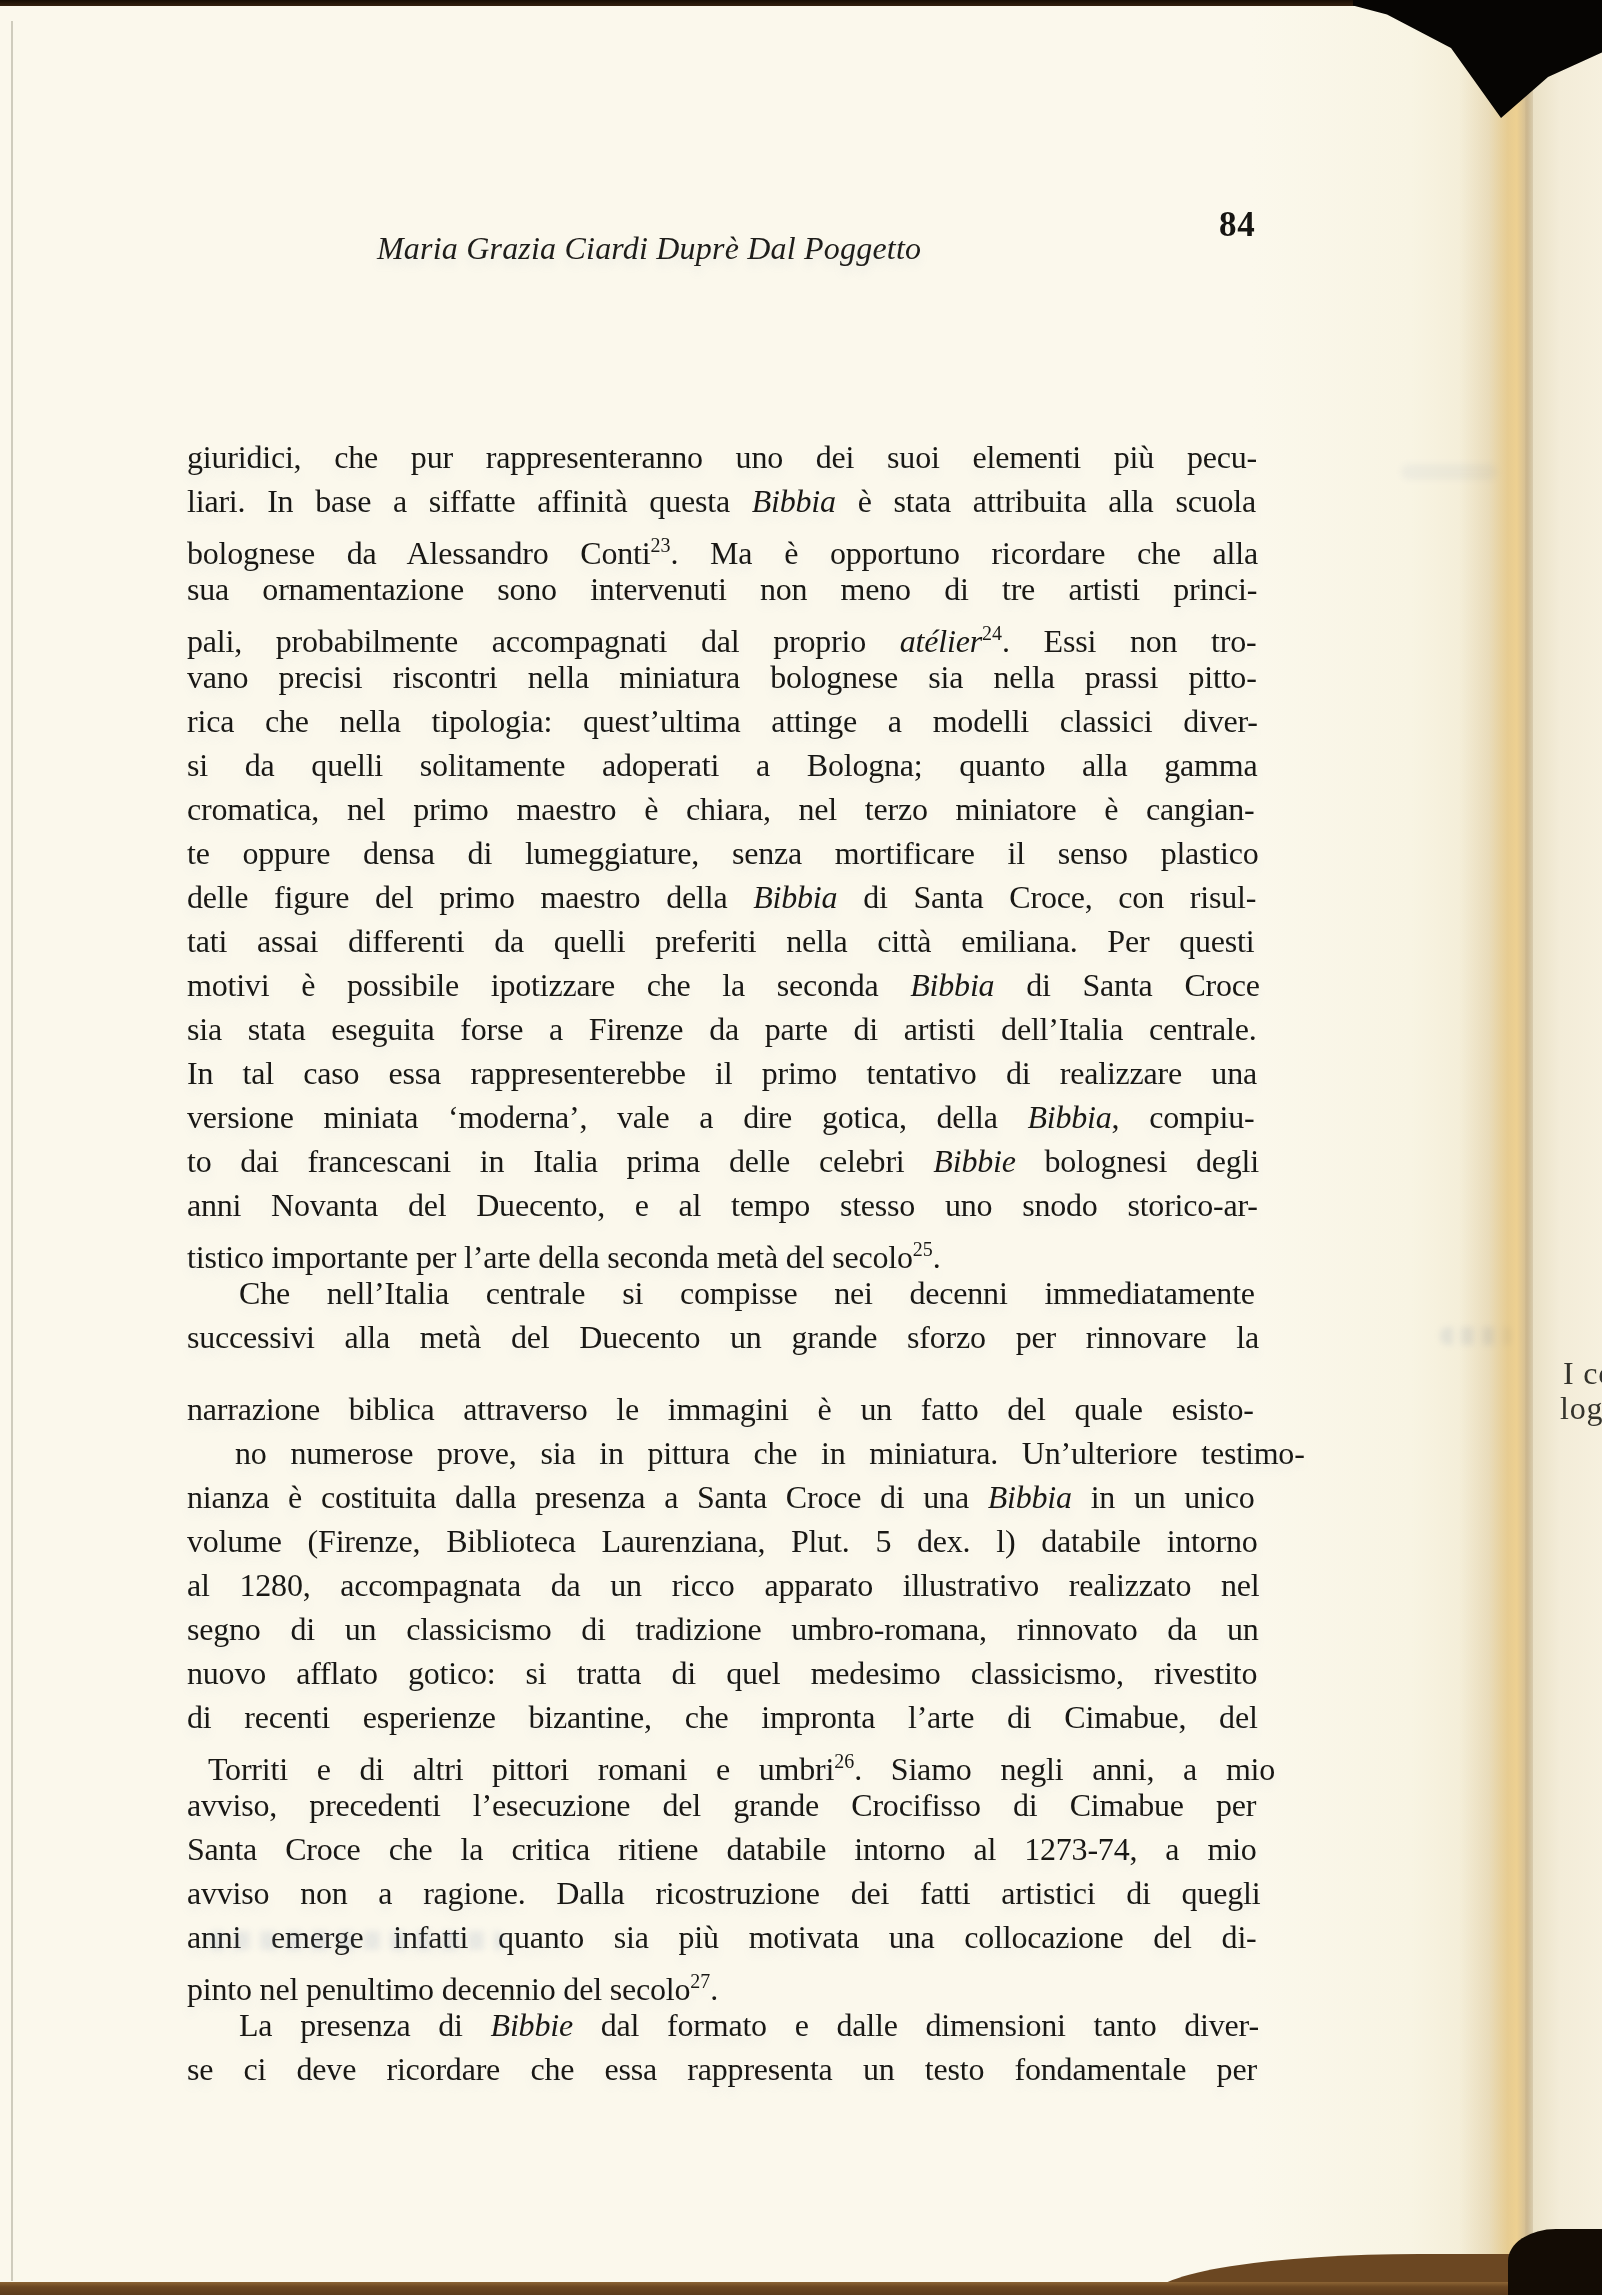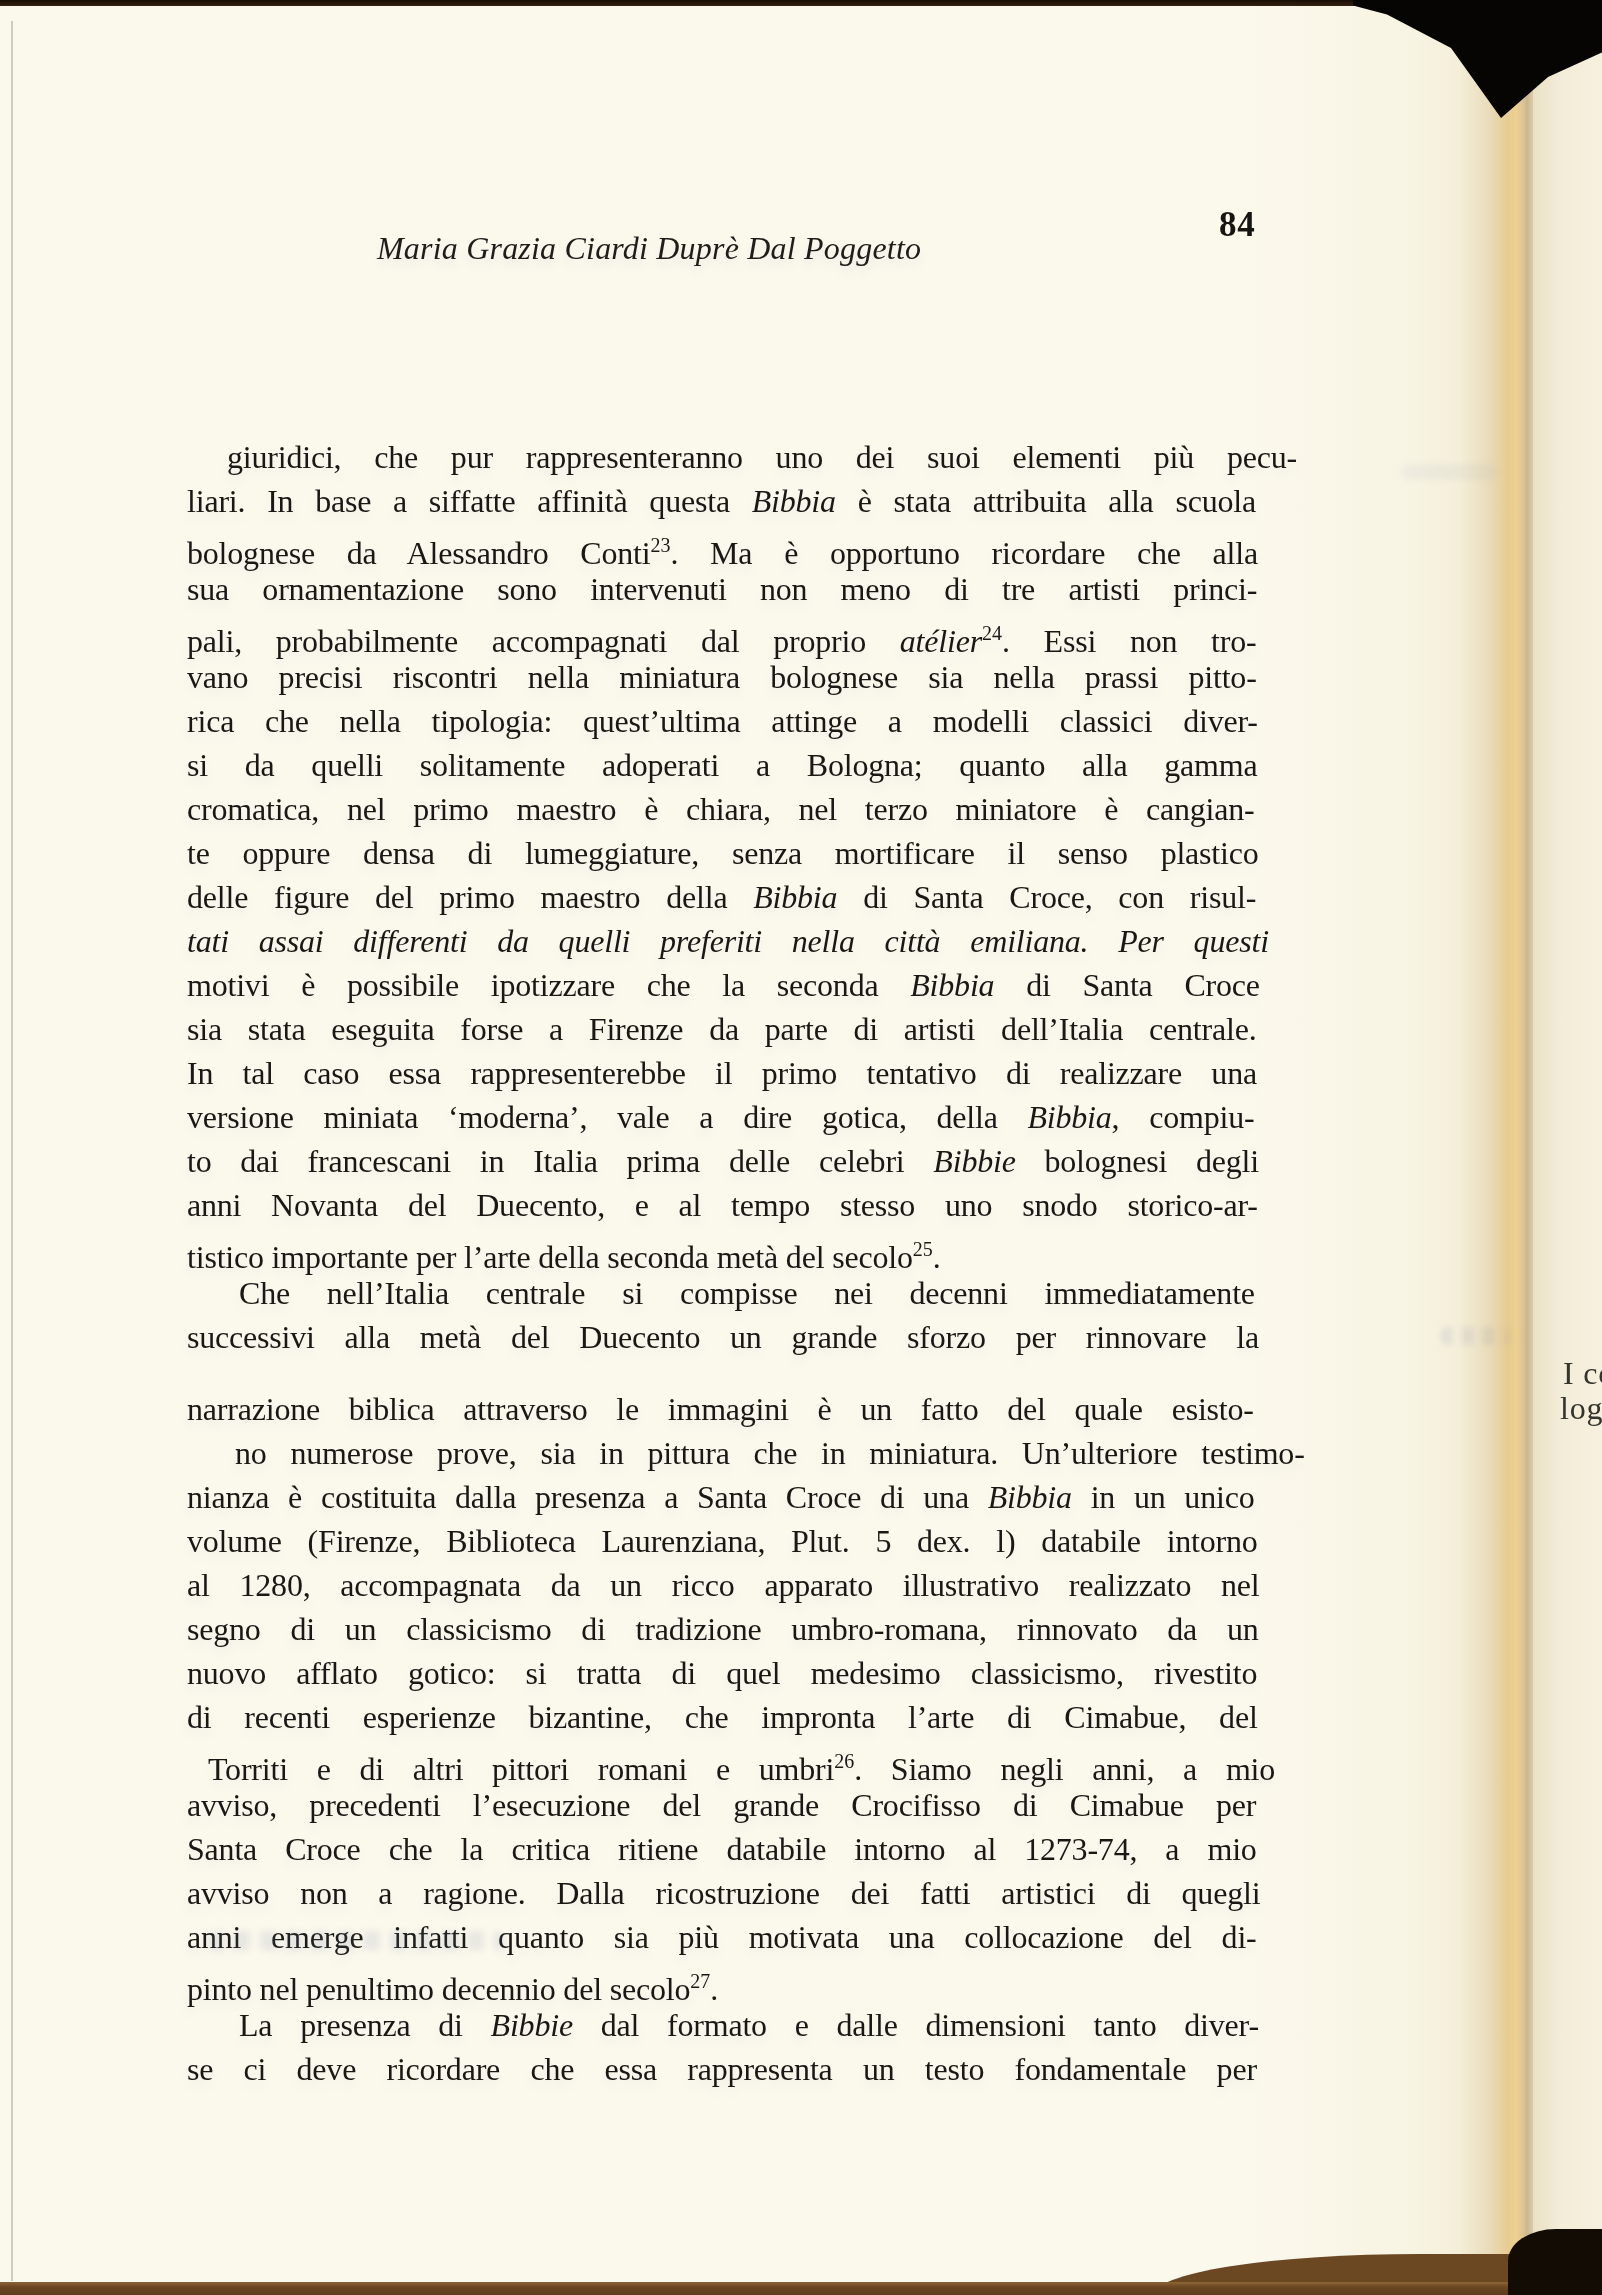--- a/index.html
+++ b/index.html
@@ -113,7 +113,7 @@
   <div class="page-number">84</div>
 
   <div class="body-text">
-      <div class="line" style="word-spacing: 25px; margin-left: 40px;"><span class="ms"><span>giuridici, che pur rappresenteranno uno dei suoi elementi più pecu-</span></span></div>
+      <div class="line" style="word-spacing: 25px;"><span class="ms"><span>giuridici, che pur rappresenteranno uno dei suoi elementi più pecu-</span></span></div>
       <div class="line" style="word-spacing: 14px;"><span class="ms"><span>liari. In base a siffatte affinità questa </span><span class="it">Bibbia</span><span> è stata attribuita alla scuola</span></span></div>
       <div class="line" style="word-spacing: 24px;"><span class="ms"><span>bolognese da Alessandro Conti</span><span class="sup">23</span><span>. Ma è opportuno ricordare che alla</span></span></div>
       <div class="line" style="word-spacing: 25.5px;"><span class="ms"><span>sua ornamentazione sono intervenuti non meno di tre artisti princi-</span></span></div>

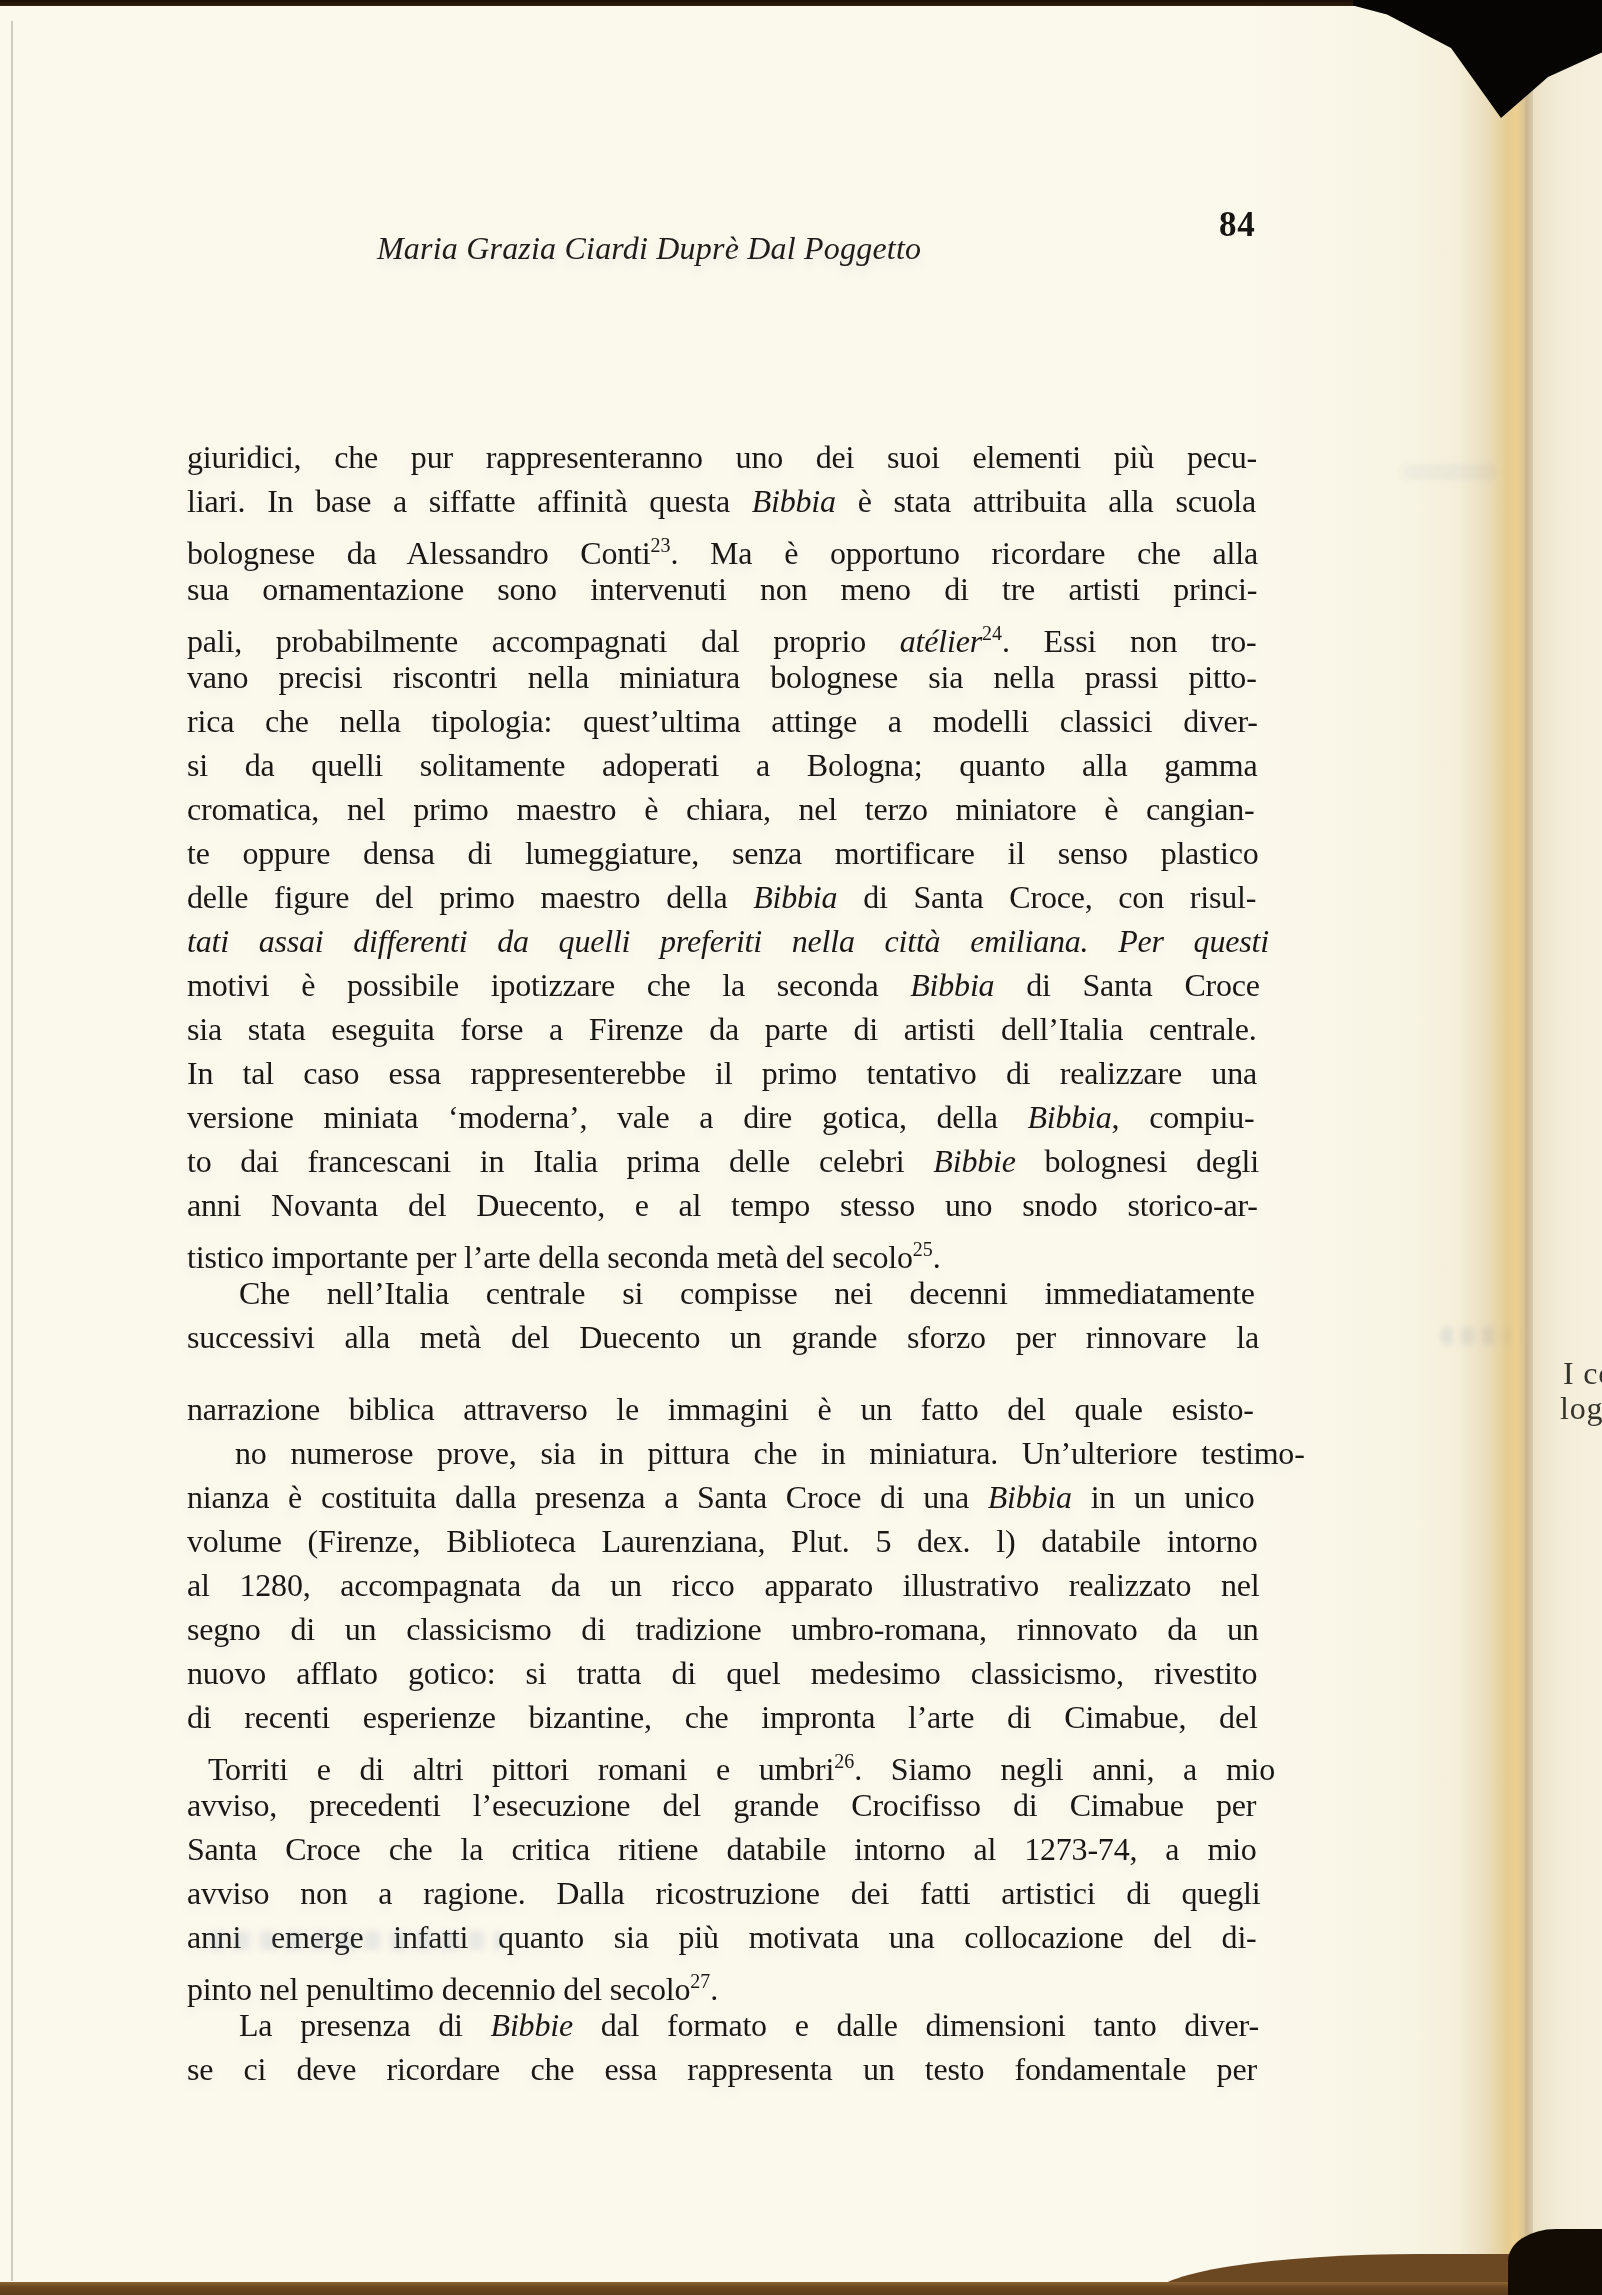--- a/index.html
+++ b/index.html
@@ -124,7 +124,7 @@
       <div class="line" style="word-spacing: 20px;"><span class="ms"><span>cromatica, nel primo maestro è chiara, nel terzo miniatore è cangian-</span></span></div>
       <div class="line" style="word-spacing: 25px;"><span class="ms"><span>te oppure densa di lumeggiature, senza mortificare il senso plastico</span></span></div>
       <div class="line" style="word-spacing: 18px;"><span class="ms"><span>delle figure del primo maestro della </span><span class="it">Bibbia</span><span> di Santa Croce, con risul-</span></span></div>
-      <div class="line" style="word-spacing: 22px; font-style: italic;"><span class="ms"><span>tati assai differenti da quelli preferiti nella città emiliana. Per questi</span></span></div>
+      <div class="line" style="word-spacing: 22px;"><span class="ms"><span>tati assai differenti da quelli preferiti nella città emiliana. Per questi</span></span></div>
       <div class="line" style="word-spacing: 24px;"><span class="ms"><span>motivi è possibile ipotizzare che la seconda </span><span class="it">Bibbia</span><span> di Santa Croce</span></span></div>
       <div class="line" style="word-spacing: 18px;"><span class="ms"><span>sia stata eseguita forse a Firenze da parte di artisti dell’Italia centrale.</span></span></div>
       <div class="line" style="word-spacing: 21.5px;"><span class="ms"><span>In tal caso essa rappresenterebbe il primo tentativo di realizzare una</span></span></div>

